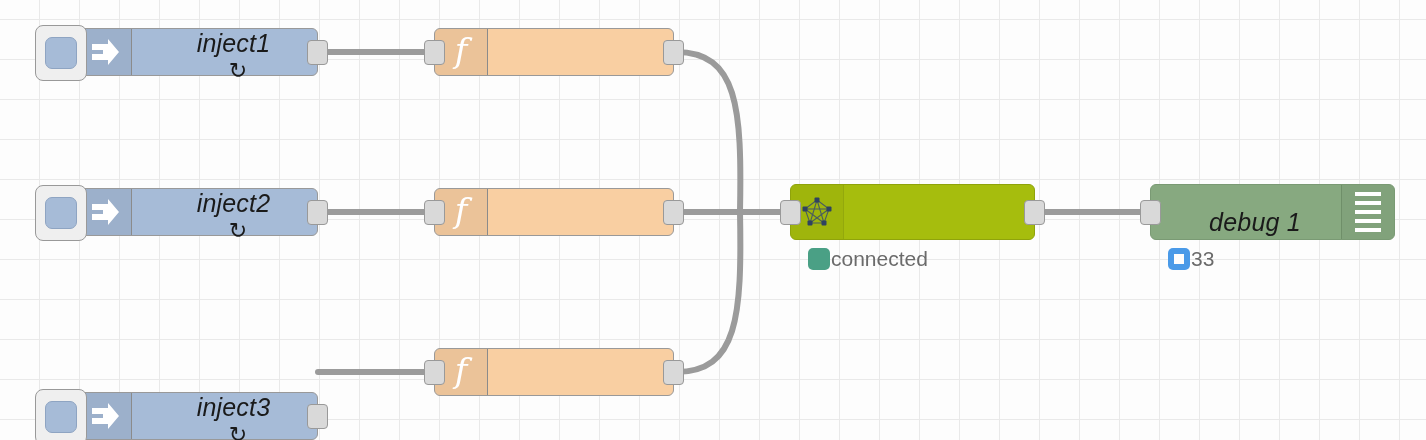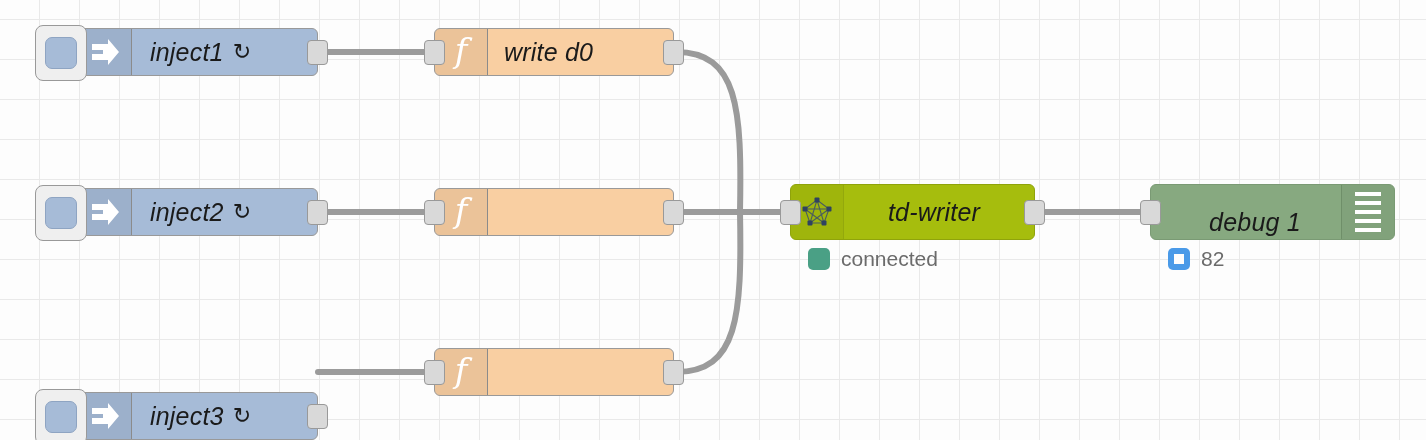--- a/index.html
+++ b/index.html
@@ -95,7 +95,7 @@
   .inject-node .icon-box {
     background: rgba(0, 0, 0, 0.055);
   }
-  .inject-node .node-label { padding-left: 18px; }
+  .inject-node .node-label { padding-left: 18px; flex-direction: column; }
   .repeat-glyph {
     font-style: normal;
     font-size: 22px;

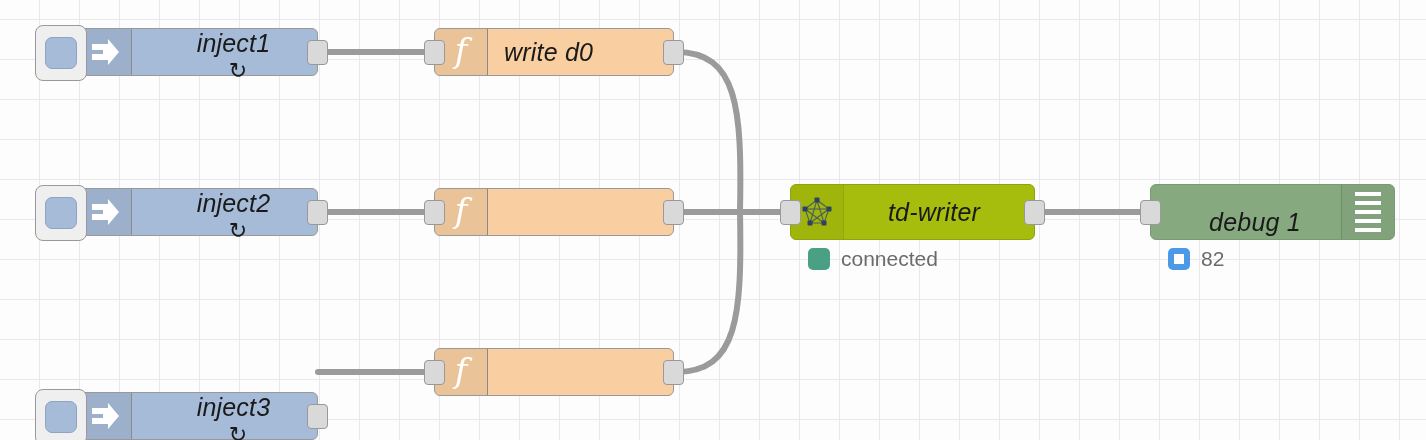--- a/index.html
+++ b/index.html
@@ -283,7 +283,6 @@
     <div class="icon-box">
       <span class="f-glyph">f</span>
     </div>
-    <div class="node-label">write d0</div>
     <div class="port in" style="top:11px;"></div>
     <div class="port out" style="top:11px;"></div>
   </div>

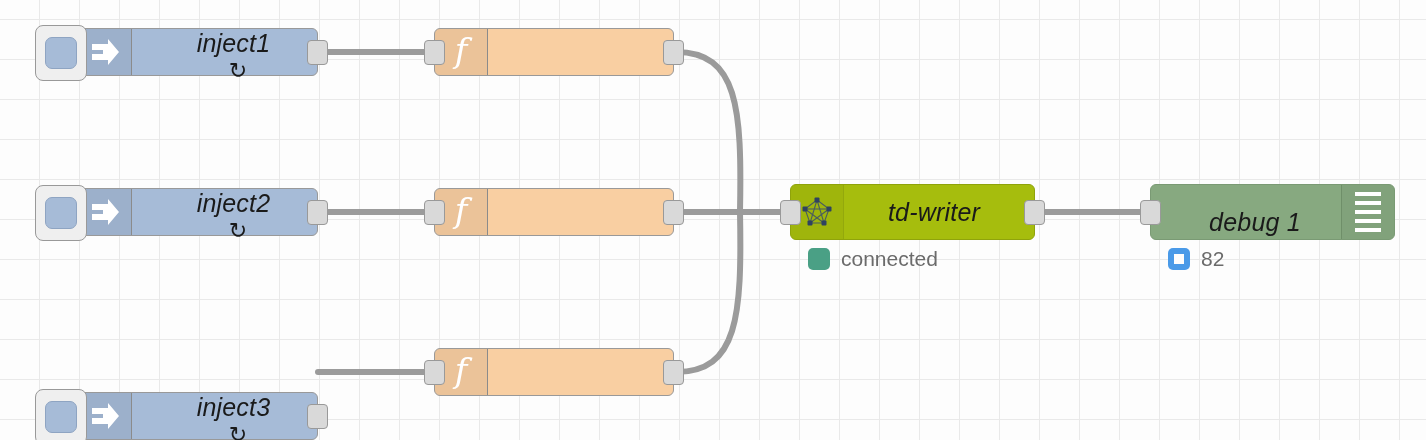--- a/index.html
+++ b/index.html
@@ -323,7 +323,6 @@
         </g>
       </svg>
     </div>
-    <div class="node-label">td-writer</div>
     <div class="port in" style="top:15px;"></div>
     <div class="port out" style="top:15px;"></div>
   </div>

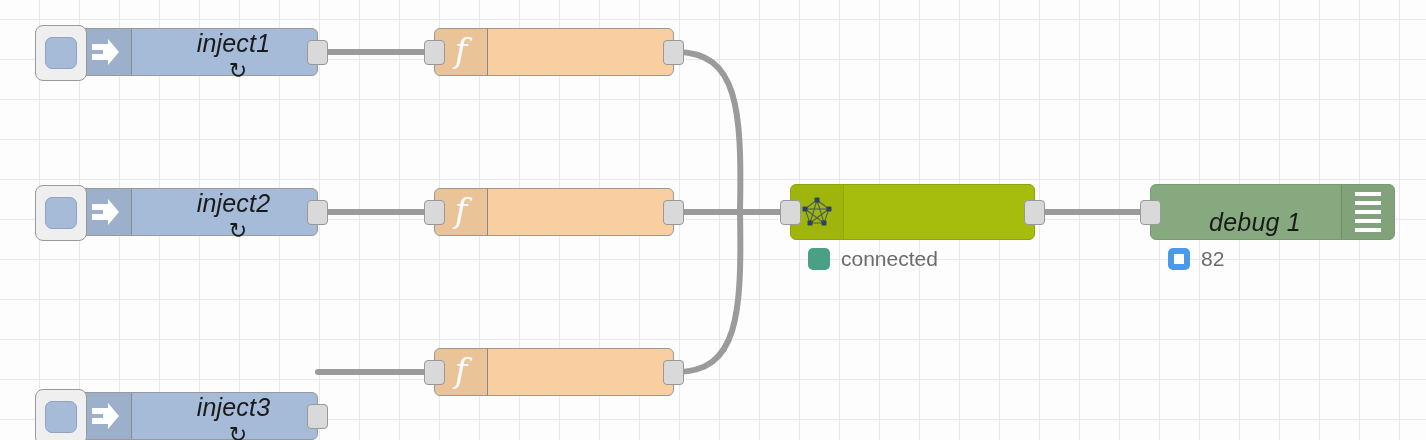--- a/index.html
+++ b/index.html
@@ -188,7 +188,7 @@
     position: absolute;
     display: flex;
     align-items: center;
-    gap: 11px;
+    gap: 1px;
     font-size: 21px;
     color: #6b6b6b;
     white-space: nowrap;

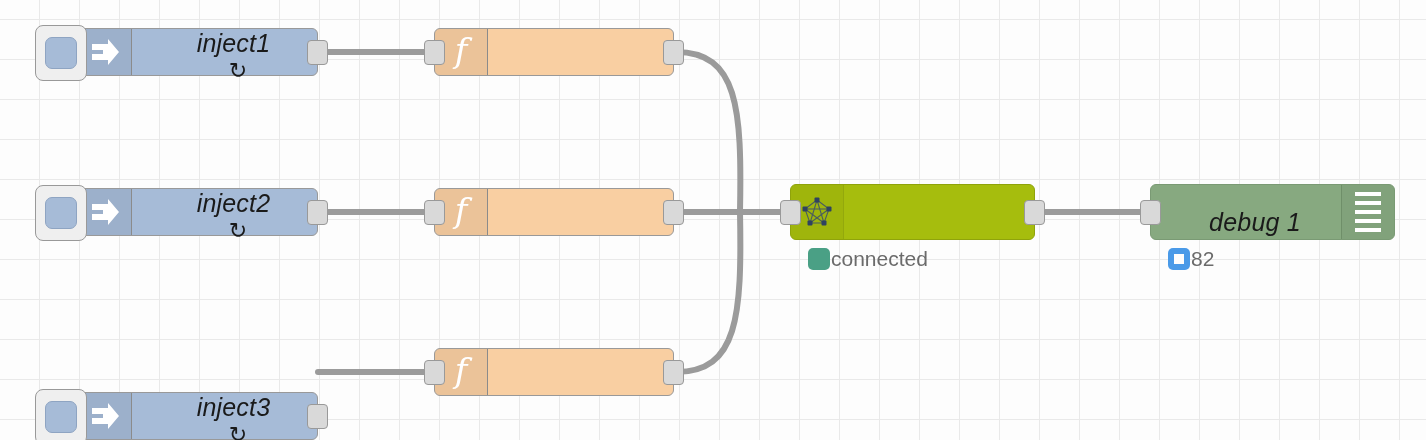--- a/index.html
+++ b/index.html
@@ -348,7 +348,7 @@
     <span class="status-dot dot-ring">
         <span></span>
       </span>
-    <span>82</span>
+    <span>33</span>
   </div>
 
 </div>

